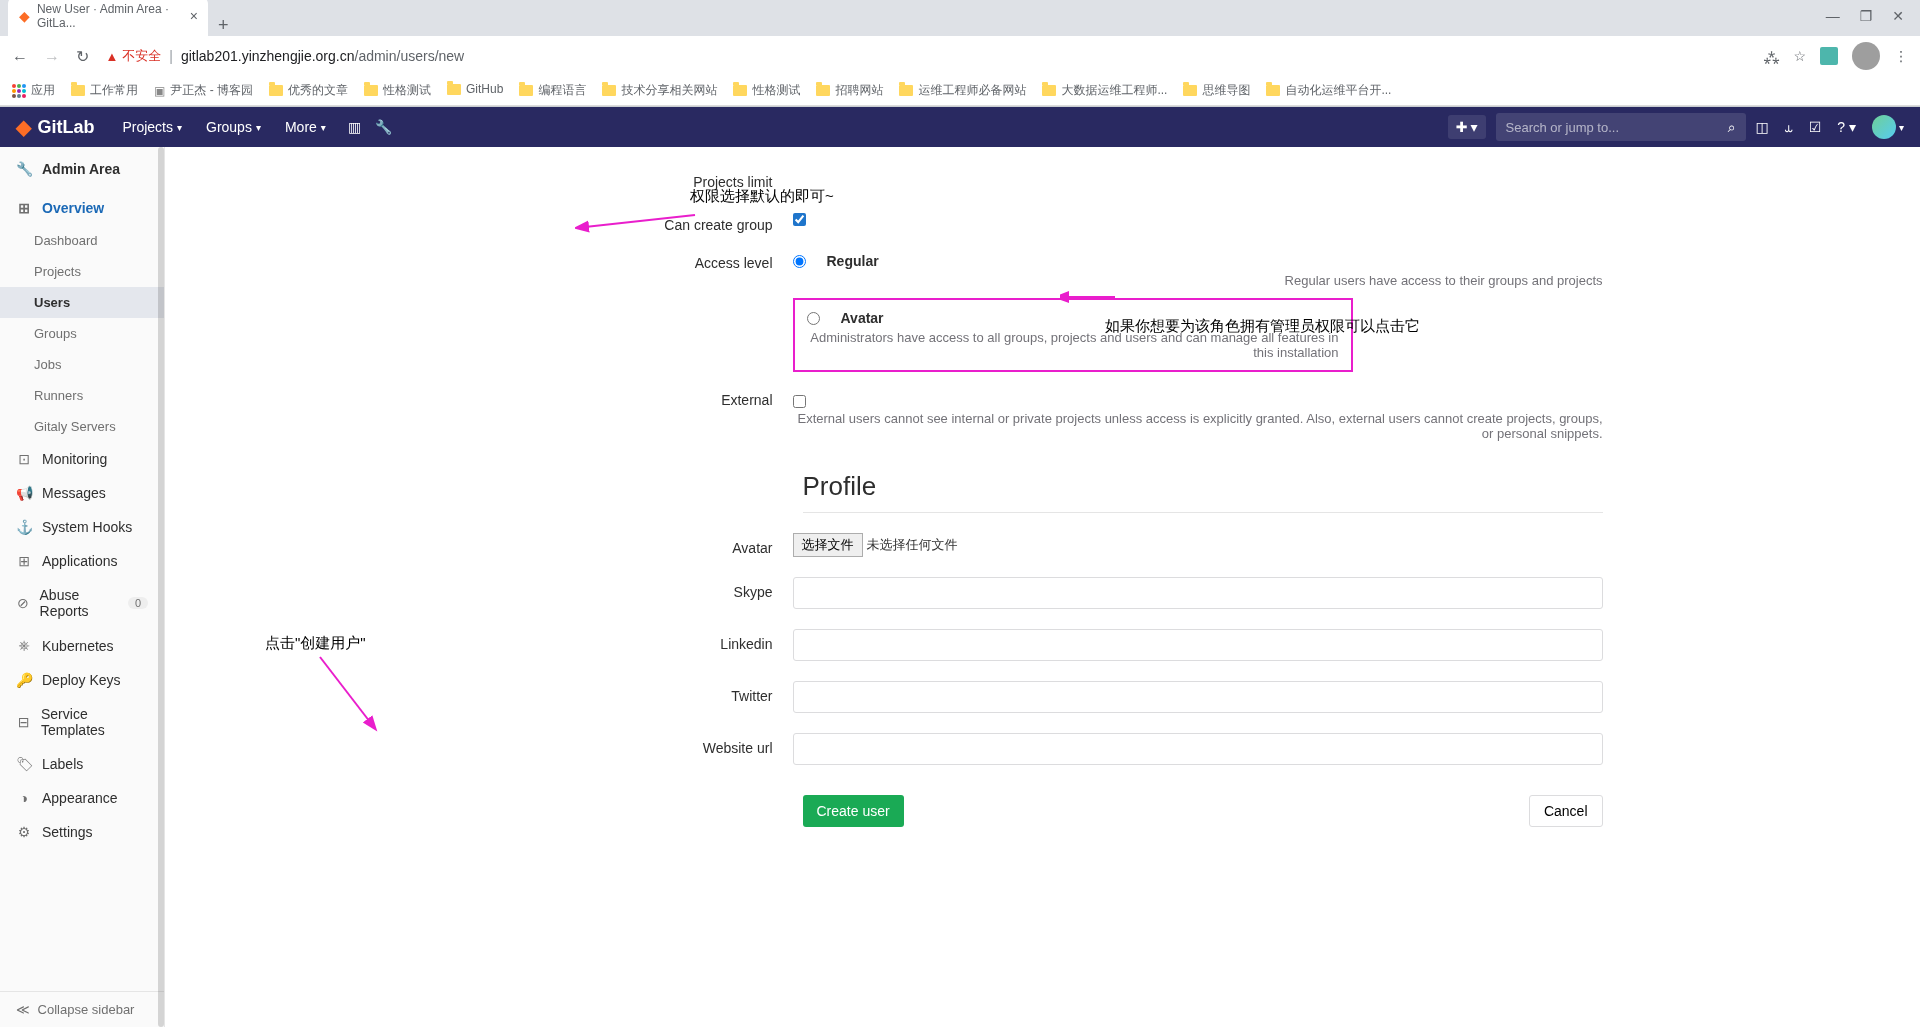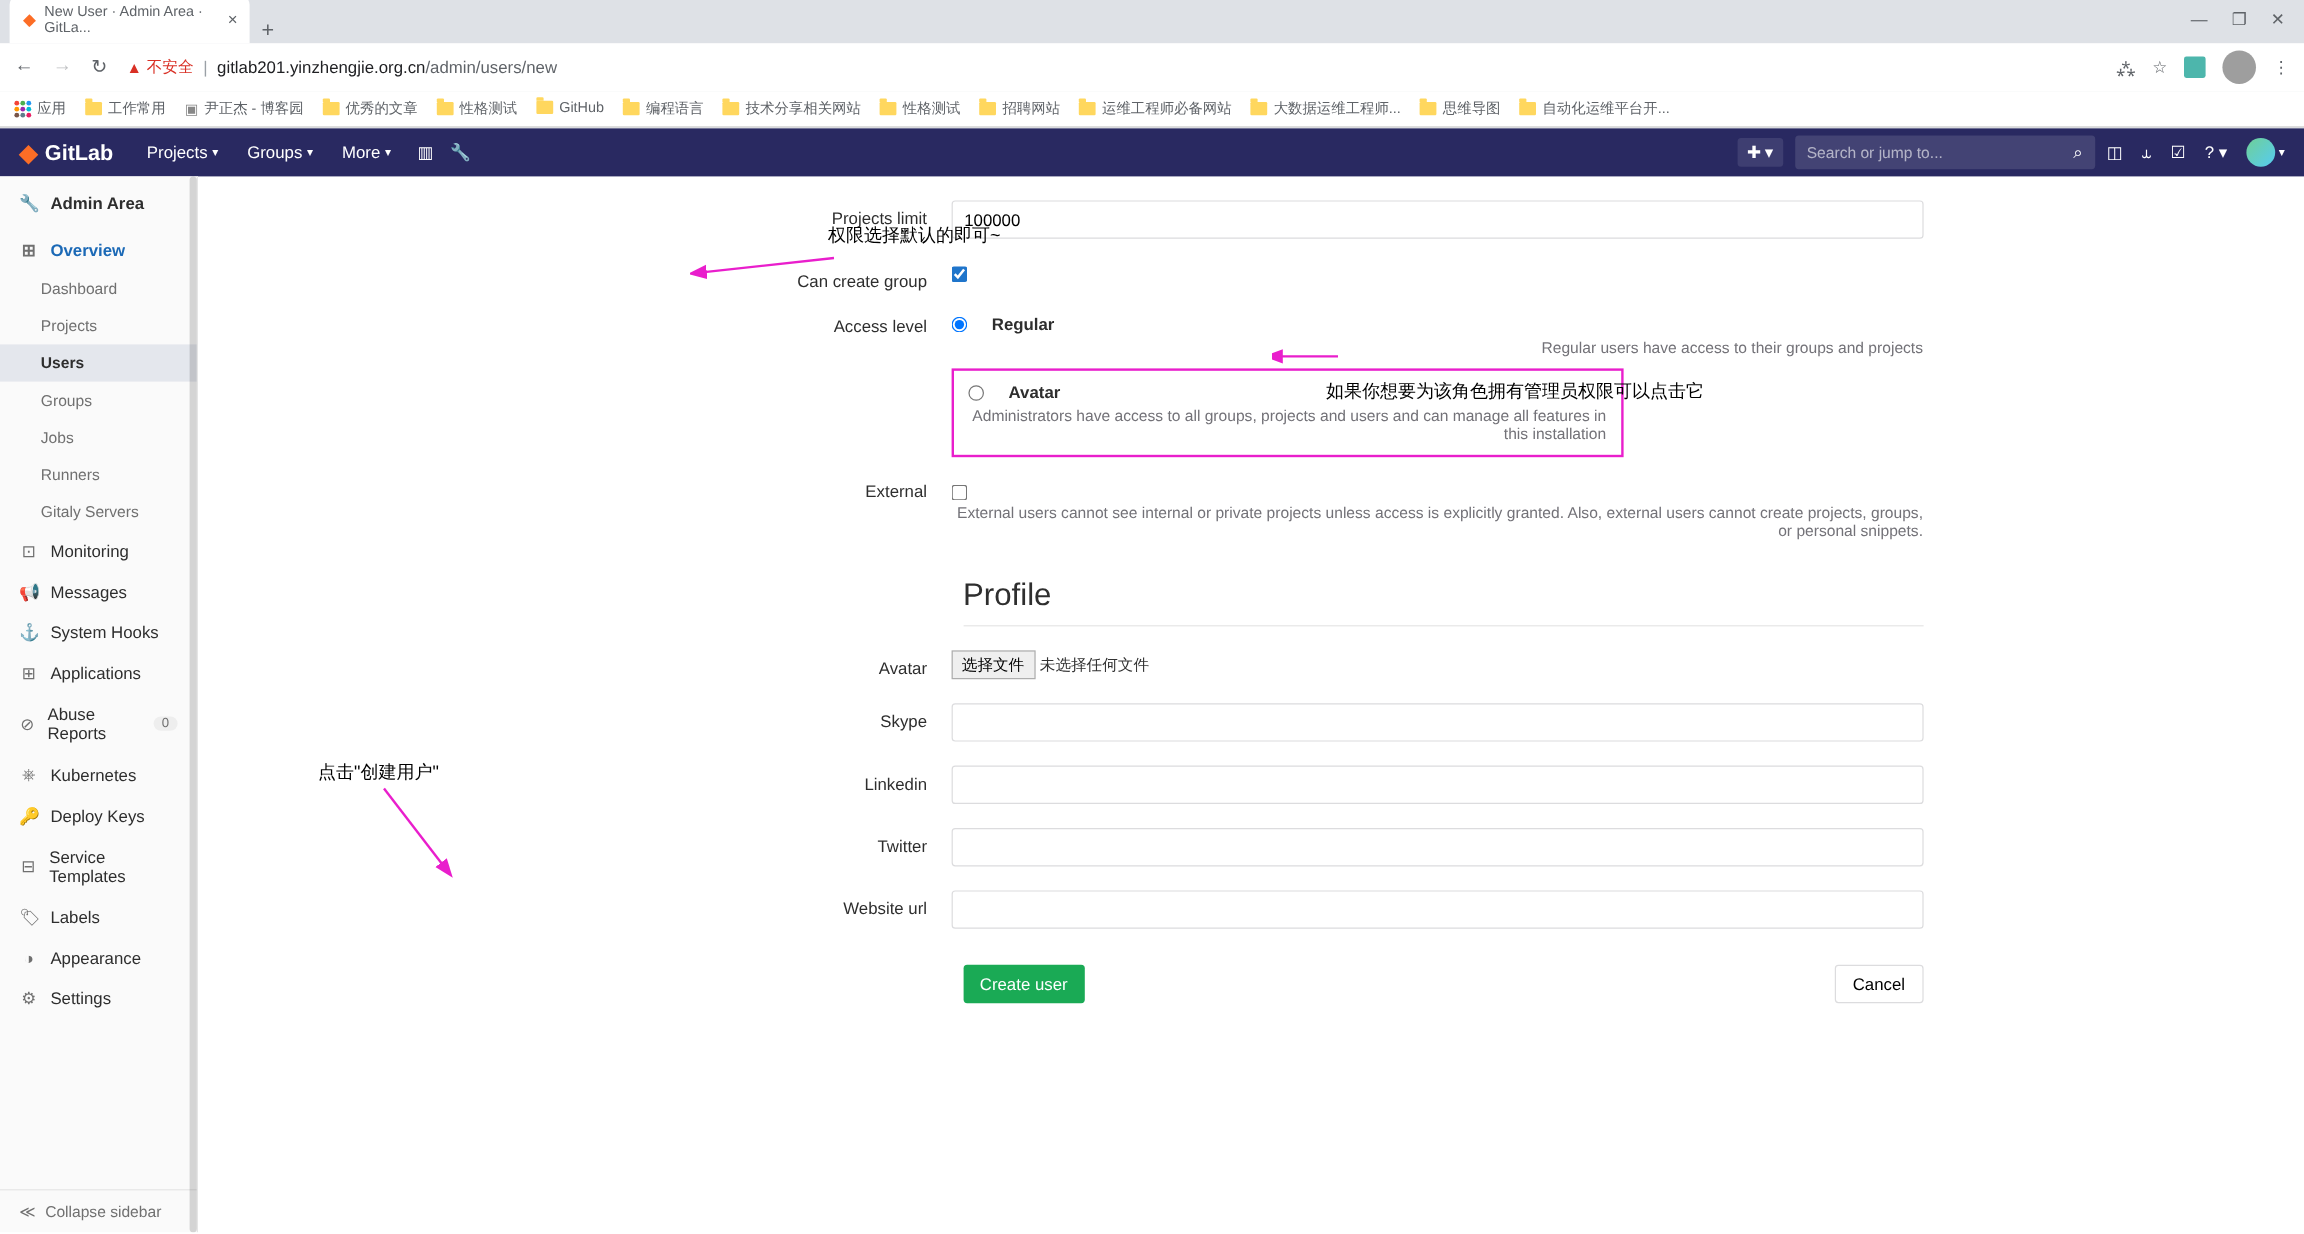--- a/index.html
+++ b/index.html
@@ -316,7 +316,6 @@
     <div class="form-wrap">
       <div class="form-row">
         <div class="form-label">Projects limit</div>
-        <div class="form-field"><input class="form-input" value="100000" style=""></div>
       </div>
       <div class="form-row">
         <div class="form-label">Can create group</div>

